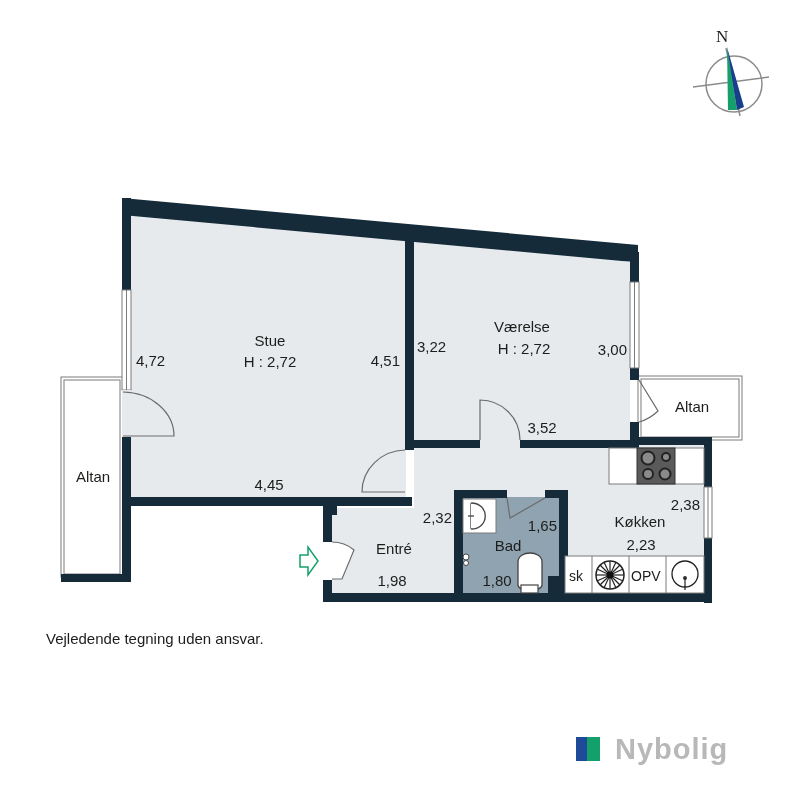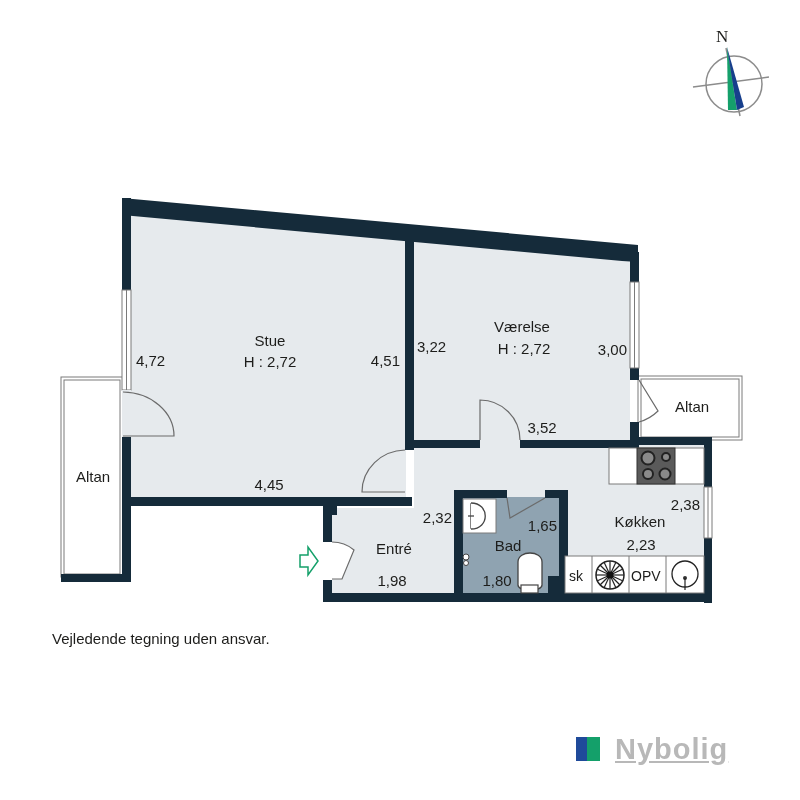--- a/index.html
+++ b/index.html
@@ -9,7 +9,7 @@
   .dim-label { font-family: "Liberation Sans", "DejaVu Sans", sans-serif; font-size: 15px; fill: #1d1d1b; }
   .fixture-label { font-family: "Liberation Sans", "DejaVu Sans", sans-serif; font-size: 14px; fill: #1d1d1b; }
   .compass-n { font-family: "Liberation Serif", "DejaVu Serif", serif; font-size: 17px; fill: #1d1d1b; }
-  .disclaimer { position: absolute; left: 52px; top: 630px; font-size: 15px; color: #1d1d1b; font-family: "Liberation Sans", "DejaVu Sans", sans-serif; }
+  .disclaimer { position: absolute; left: 46px; top: 630px; font-size: 15px; color: #1d1d1b; font-family: "Liberation Sans", "DejaVu Sans", sans-serif; }
   .logo { position: absolute; left: 576px; top: 737px; display: flex; align-items: center; }
   .logo .sq-blue { width: 11px; height: 24px; background: #1f4a9a; display: inline-block; }
   .logo .sq-green { width: 13px; height: 24px; background: #14a06a; display: inline-block; }

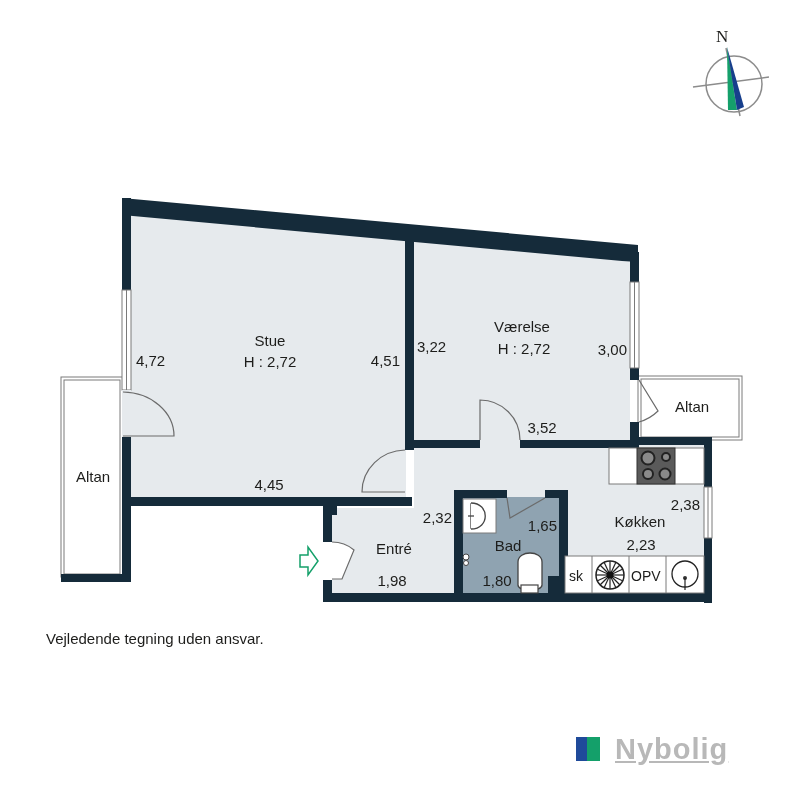--- a/index.html
+++ b/index.html
@@ -13,7 +13,7 @@
   .logo { position: absolute; left: 576px; top: 737px; display: flex; align-items: center; }
   .logo .sq-blue { width: 11px; height: 24px; background: #1f4a9a; display: inline-block; }
   .logo .sq-green { width: 13px; height: 24px; background: #14a06a; display: inline-block; }
-  .logo .brand { margin-left: 15px; font-size: 29px; font-weight: bold; color: #b8b8b8; letter-spacing: 1px; font-family: "Liberation Sans", "DejaVu Sans", sans-serif; line-height: 24px; text-decoration: underline; }
+  .logo .brand { margin-left: 15px; font-size: 29px; font-weight: bold; color: #b8b8b8; letter-spacing: 1px; font-family: "Liberation Sans", "DejaVu Sans", sans-serif; line-height: 24px; }
 </style>
 </head>
 <body>

